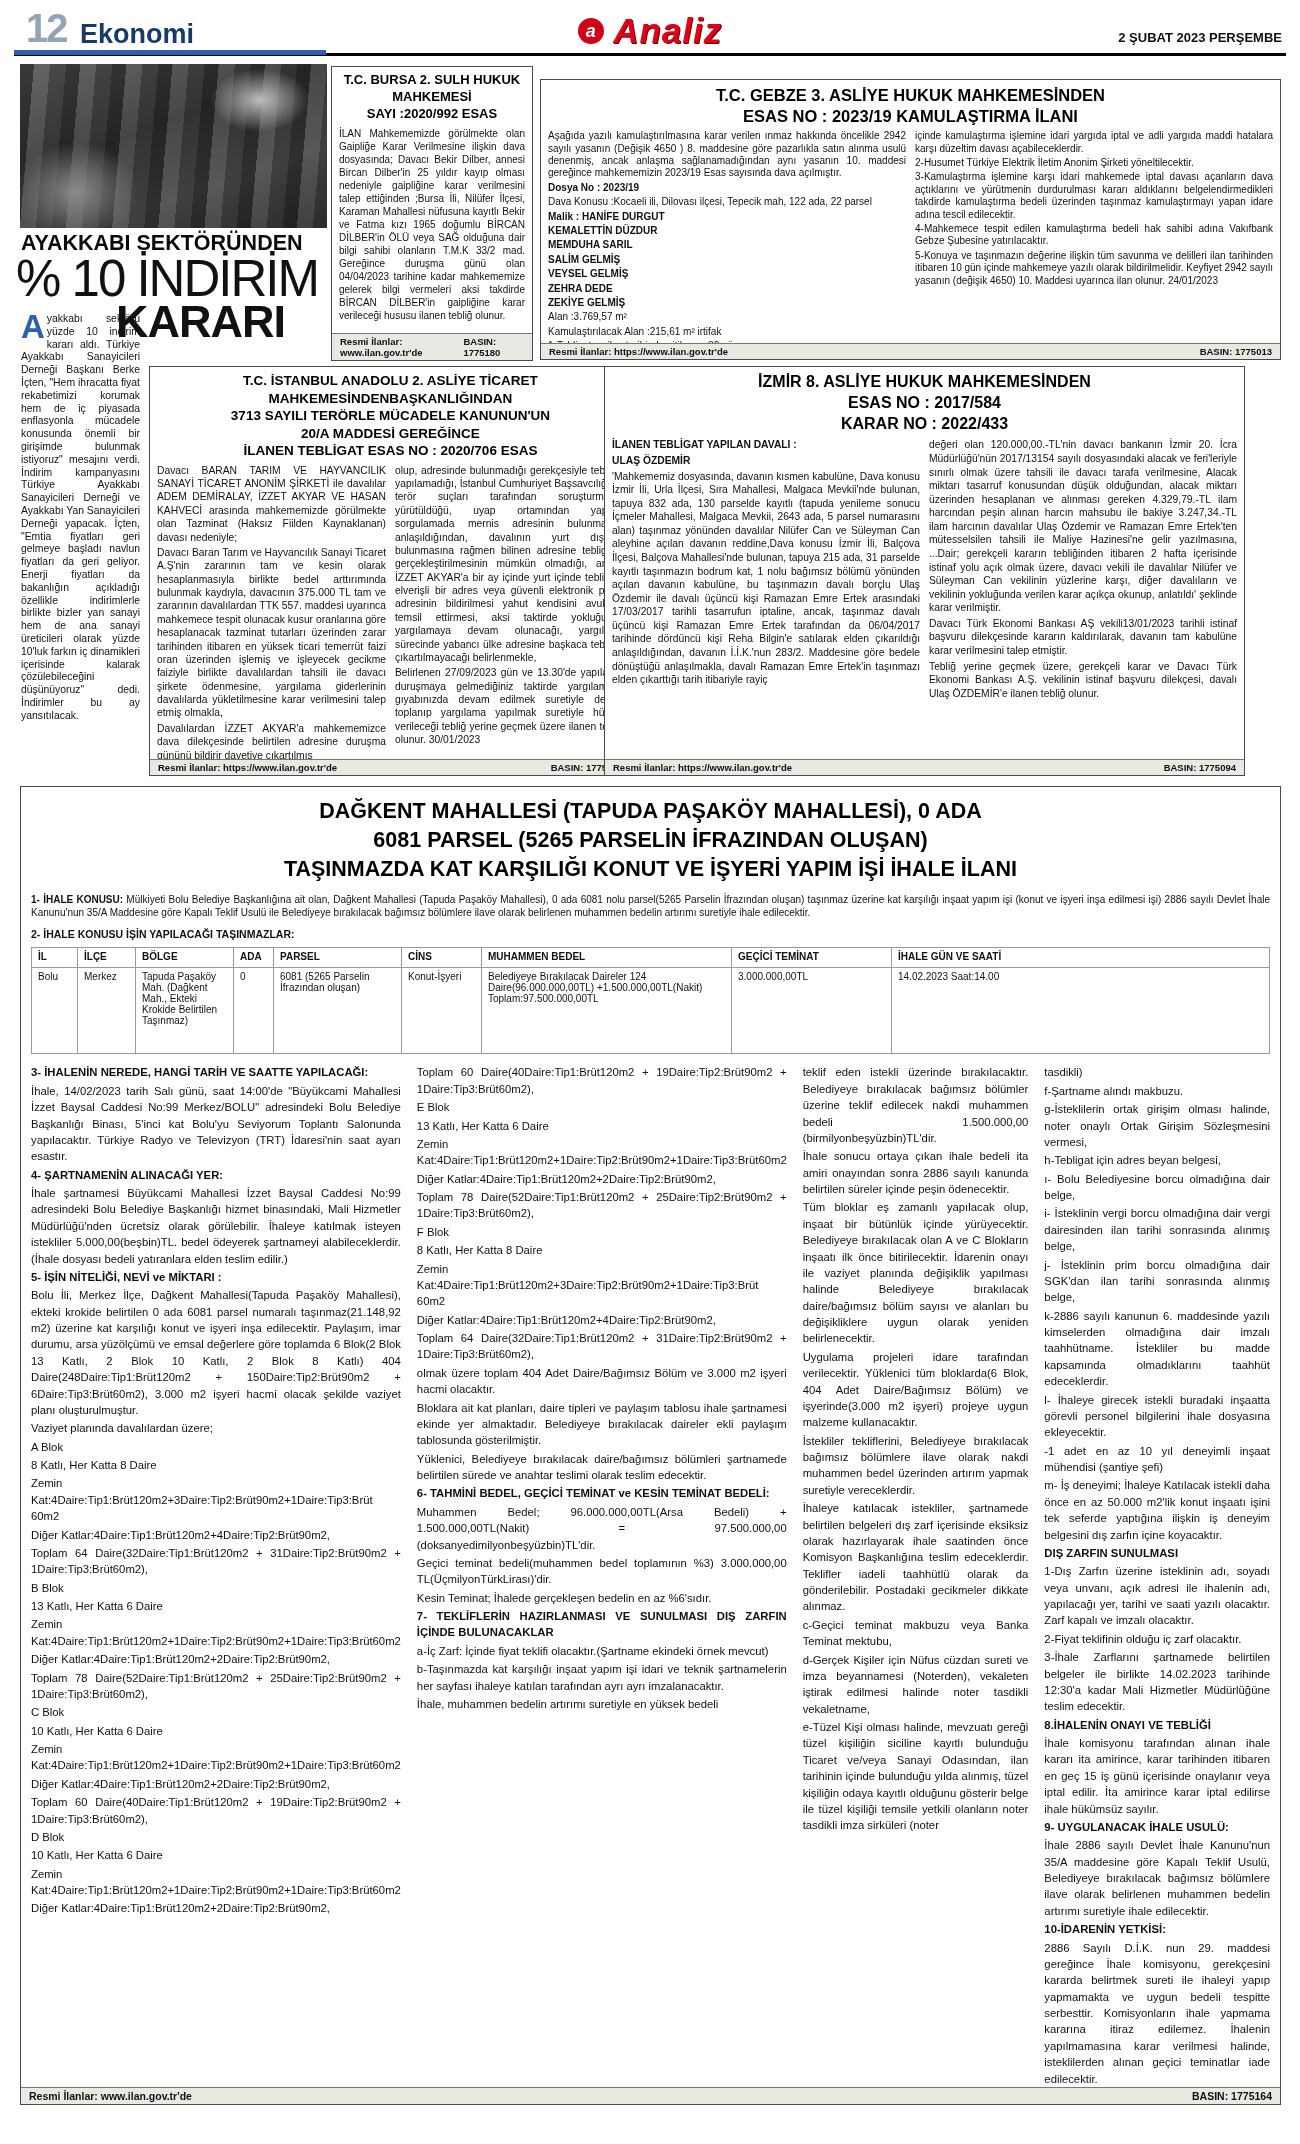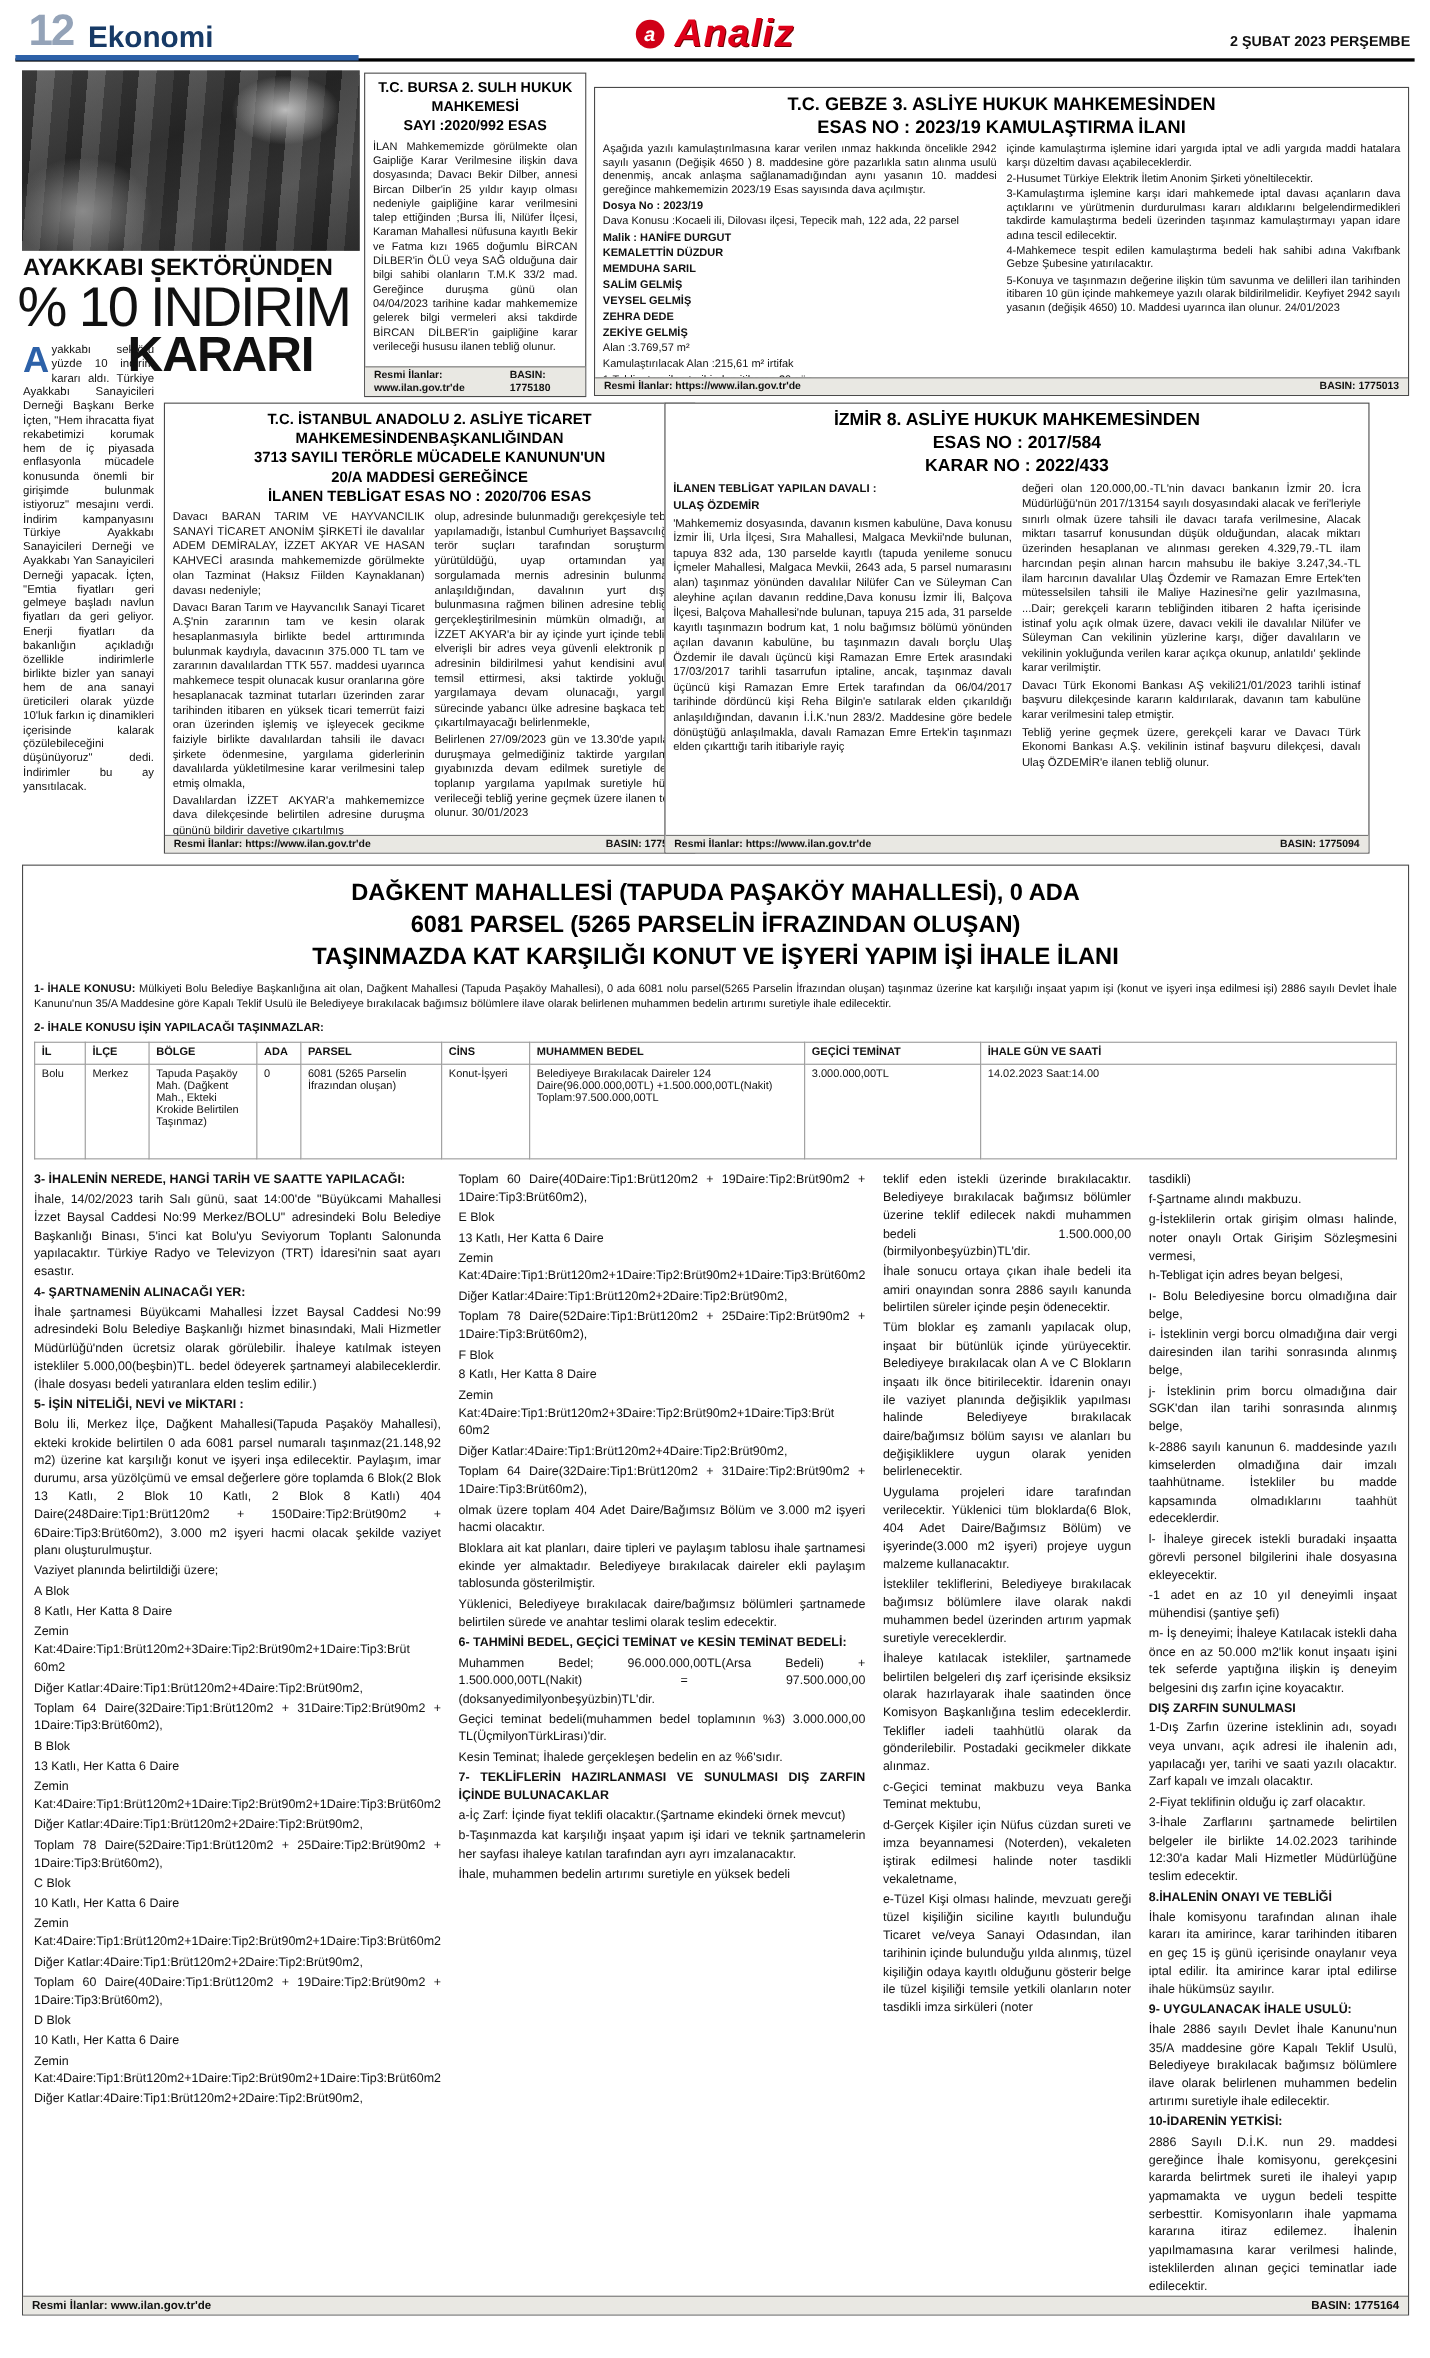--- a/index.html
+++ b/index.html
@@ -178,7 +178,7 @@
         </div>
       <div class="ncol">
           <div class="para">değeri olan 120.000,00.-TL'nin davacı bankanın İzmir 20. İcra Müdürlüğü'nün 2017/13154 sayılı dosyasındaki alacak ve feri'leriyle sınırlı olmak üzere tahsili ile davacı tarafa verilmesine, Alacak miktarı tasarruf konusundan düşük olduğundan, alacak miktarı üzerinden hesaplanan ve alınması gereken 4.329,79.-TL ilam harcından peşin alınan harcın mahsubu ile bakiye 3.247,34.-TL ilam harcının davalılar Ulaş Özdemir ve Ramazan Emre Ertek'ten mütesselsilen tahsili ile Maliye Hazinesi'ne gelir yazılmasına, ...Dair; gerekçeli kararın tebliğinden itibaren 2 hafta içerisinde istinaf yolu açık olmak üzere, davacı vekili ile davalılar Nilüfer ve Süleyman Can vekilinin yüzlerine karşı, diğer davalıların ve vekilinin yokluğunda verilen karar açıkça okunup, anlatıldı' şeklinde karar verilmiştir.</div>
-          <div class="para">Davacı Türk Ekonomi Bankası AŞ vekili21/01/2023 tarihli istinaf başvuru dilekçesinde kararın kaldırılarak, davanın tam kabulüne karar verilmesini talep etmiştir.</div>
+          <div class="para">Davacı Türk Ekonomi Bankası AŞ vekili13/01/2023 tarihli istinaf başvuru dilekçesinde kararın kaldırılarak, davanın tam kabulüne karar verilmesini talep etmiştir.</div>
           <div class="para">Tebliğ yerine geçmek üzere, gerekçeli karar ve Davacı Türk Ekonomi Bankası A.Ş. vekilinin istinaf başvuru dilekçesi, davalı Ulaş ÖZDEMİR'e ilanen tebliğ olunur.</div>
         </div>
     </div>

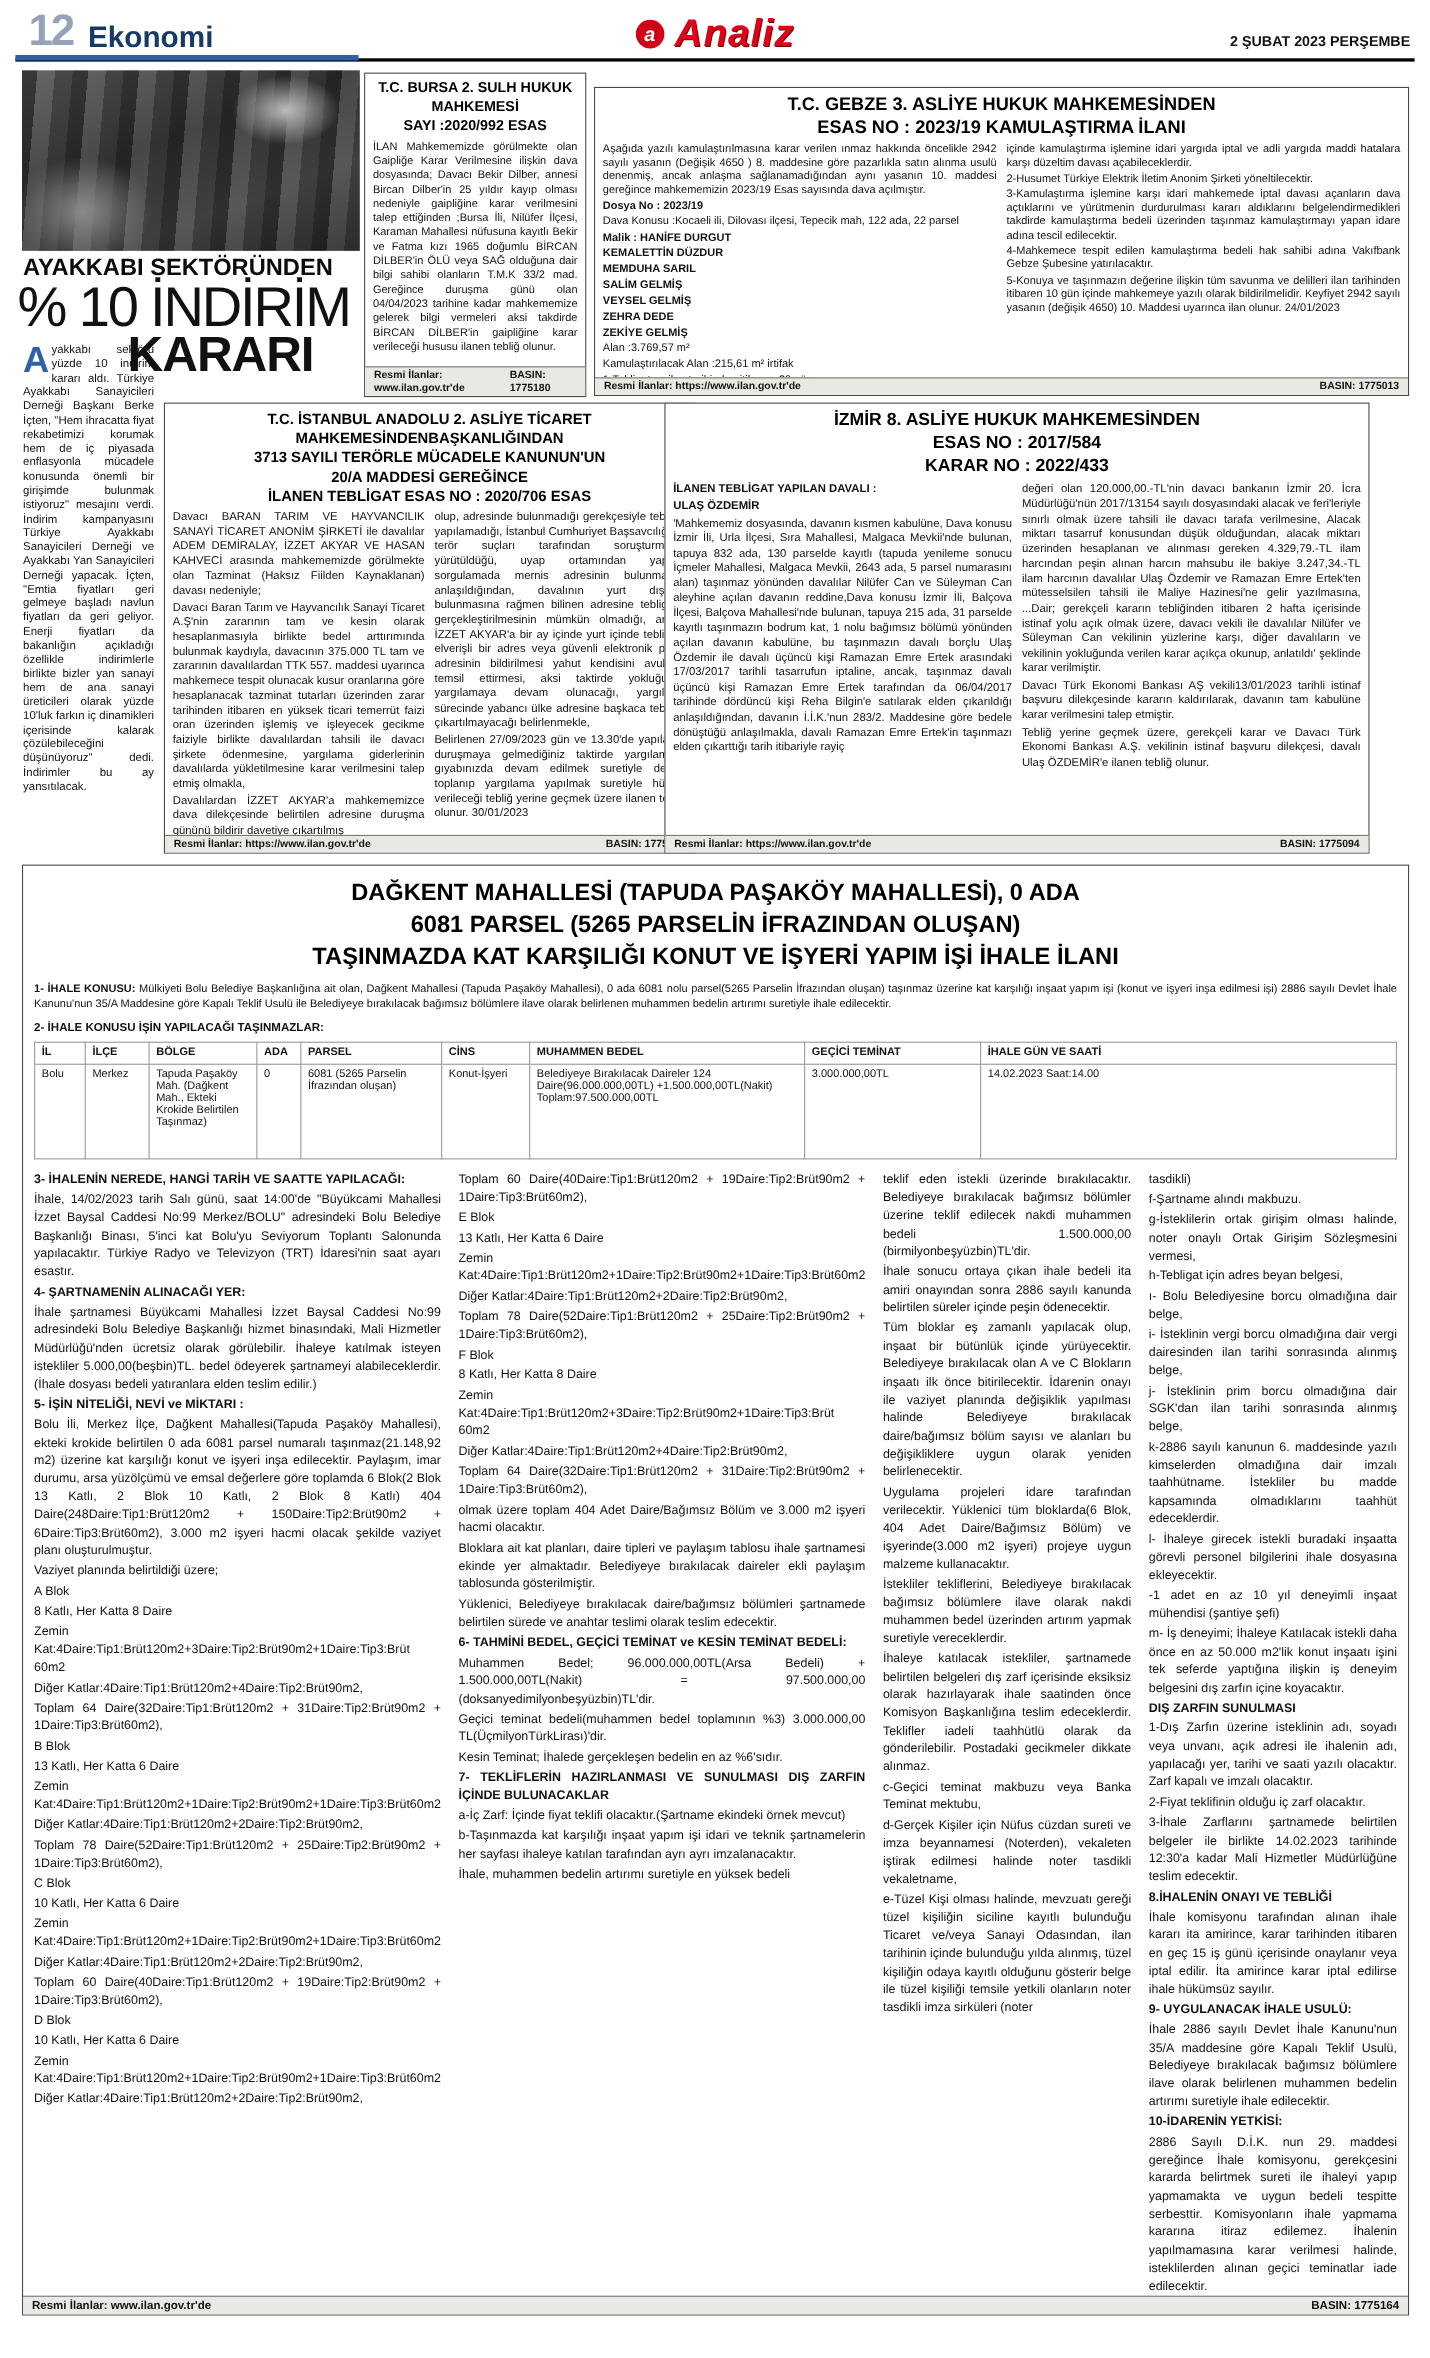--- a/index.html
+++ b/index.html
@@ -232,7 +232,7 @@
           <div class="para">İhale şartnamesi Büyükcami Mahallesi İzzet Baysal Caddesi No:99 adresindeki Bolu Belediye Başkanlığı hizmet binasındaki, Mali Hizmetler Müdürlüğü'nden ücretsiz olarak görülebilir. İhaleye katılmak isteyen istekliler 5.000,00(beşbin)TL. bedel ödeyerek şartnameyi alabileceklerdir. (İhale dosyası bedeli yatıranlara elden teslim edilir.)</div>
           <div class="para b">5- İŞİN NİTELİĞİ, NEVİ ve MİKTARI :</div>
           <div class="para">Bolu İli, Merkez İlçe, Dağkent Mahallesi(Tapuda Paşaköy Mahallesi), ekteki krokide belirtilen 0 ada 6081 parsel numaralı taşınmaz(21.148,92 m2) üzerine kat karşılığı konut ve işyeri inşa edilecektir. Paylaşım, imar durumu, arsa yüzölçümü ve emsal değerlere göre toplamda 6 Blok(2 Blok 13 Katlı, 2 Blok 10 Katlı, 2 Blok 8 Katlı) 404 Daire(248Daire:Tip1:Brüt120m2 + 150Daire:Tip2:Brüt90m2 + 6Daire:Tip3:Brüt60m2), 3.000 m2 işyeri hacmi olacak şekilde vaziyet planı oluşturulmuştur.</div>
-          <div class="para">Vaziyet planında belirtildiği üzere;</div>
+          <div class="para">Vaziyet planında davalılardan üzere;</div>
           <div class="para">A Blok</div>
           <div class="para">8 Katlı, Her Katta 8 Daire</div>
           <div class="para">Zemin Kat:4Daire:Tip1:Brüt120m2+3Daire:Tip2:Brüt90m2+1Daire:Tip3:Brüt 60m2</div>

